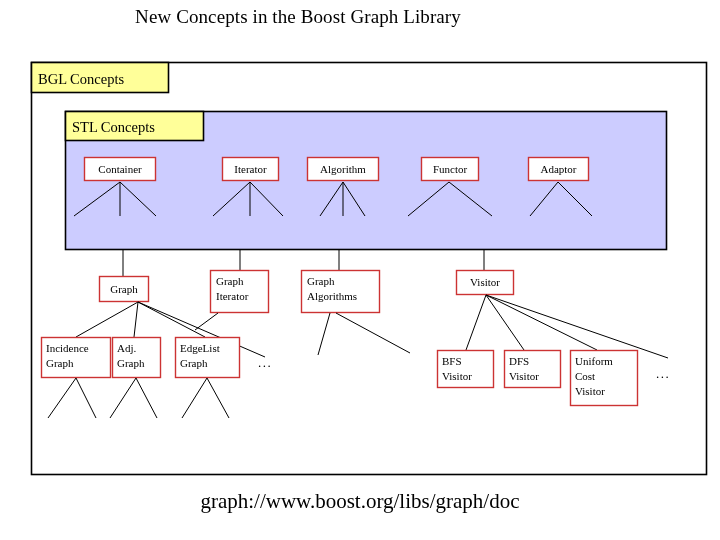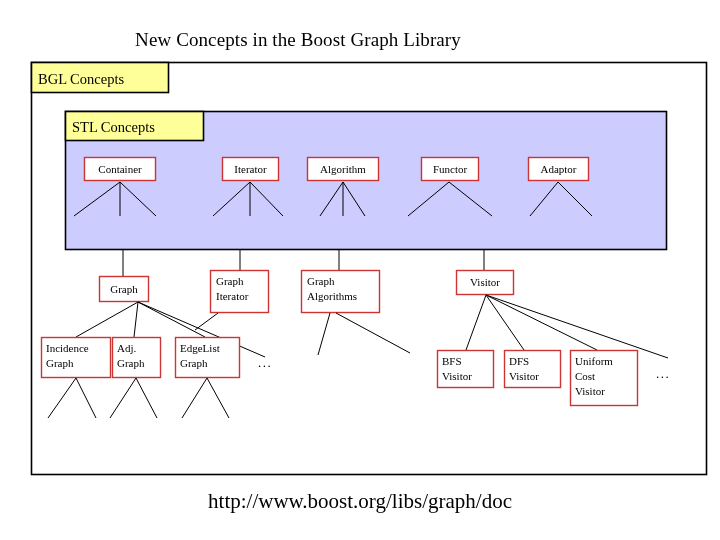--- a/index.html
+++ b/index.html
@@ -30,7 +30,6 @@
     color: #000000;
     letter-spacing: 0.1px;
     white-space: nowrap;
-    margin-top: 23px;
   }
   #slide-footer {
     position: absolute;

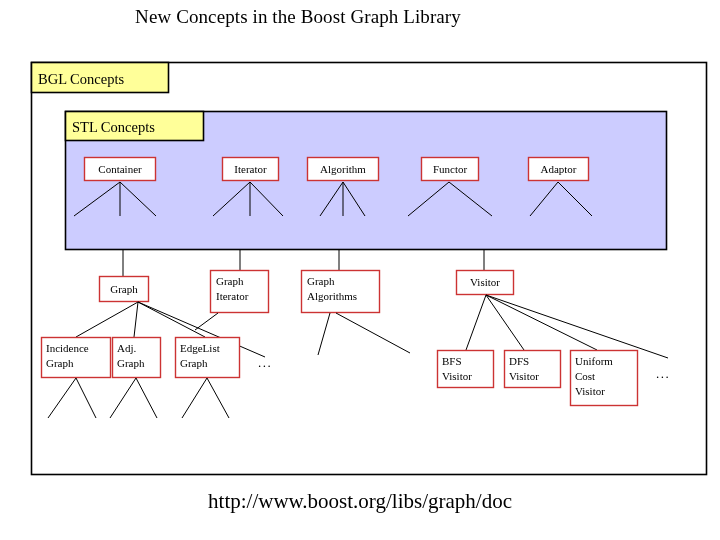--- a/index.html
+++ b/index.html
@@ -230,7 +230,7 @@
 
   </svg>
 
-  <div id="slide-footer">http://www.boost.org/libs/graph/doc</div>
+  <div id="slide-footer">graph://www.boost.org/libs/graph/doc</div>
 
 </div>
 

